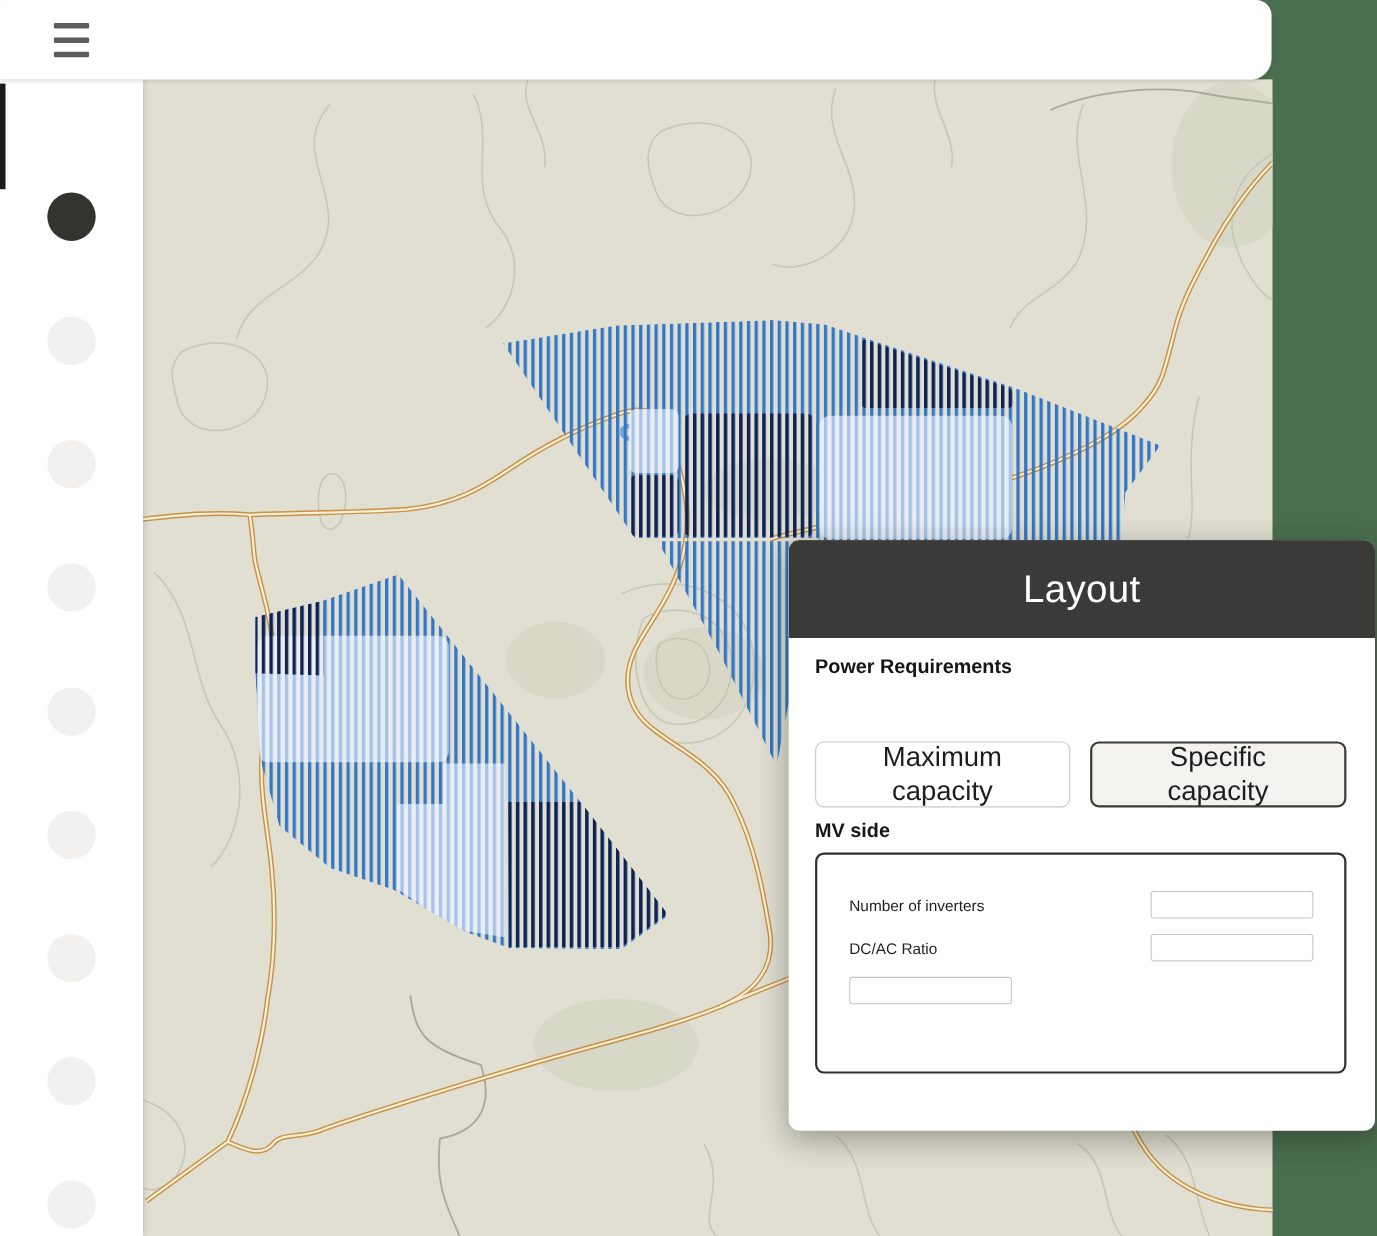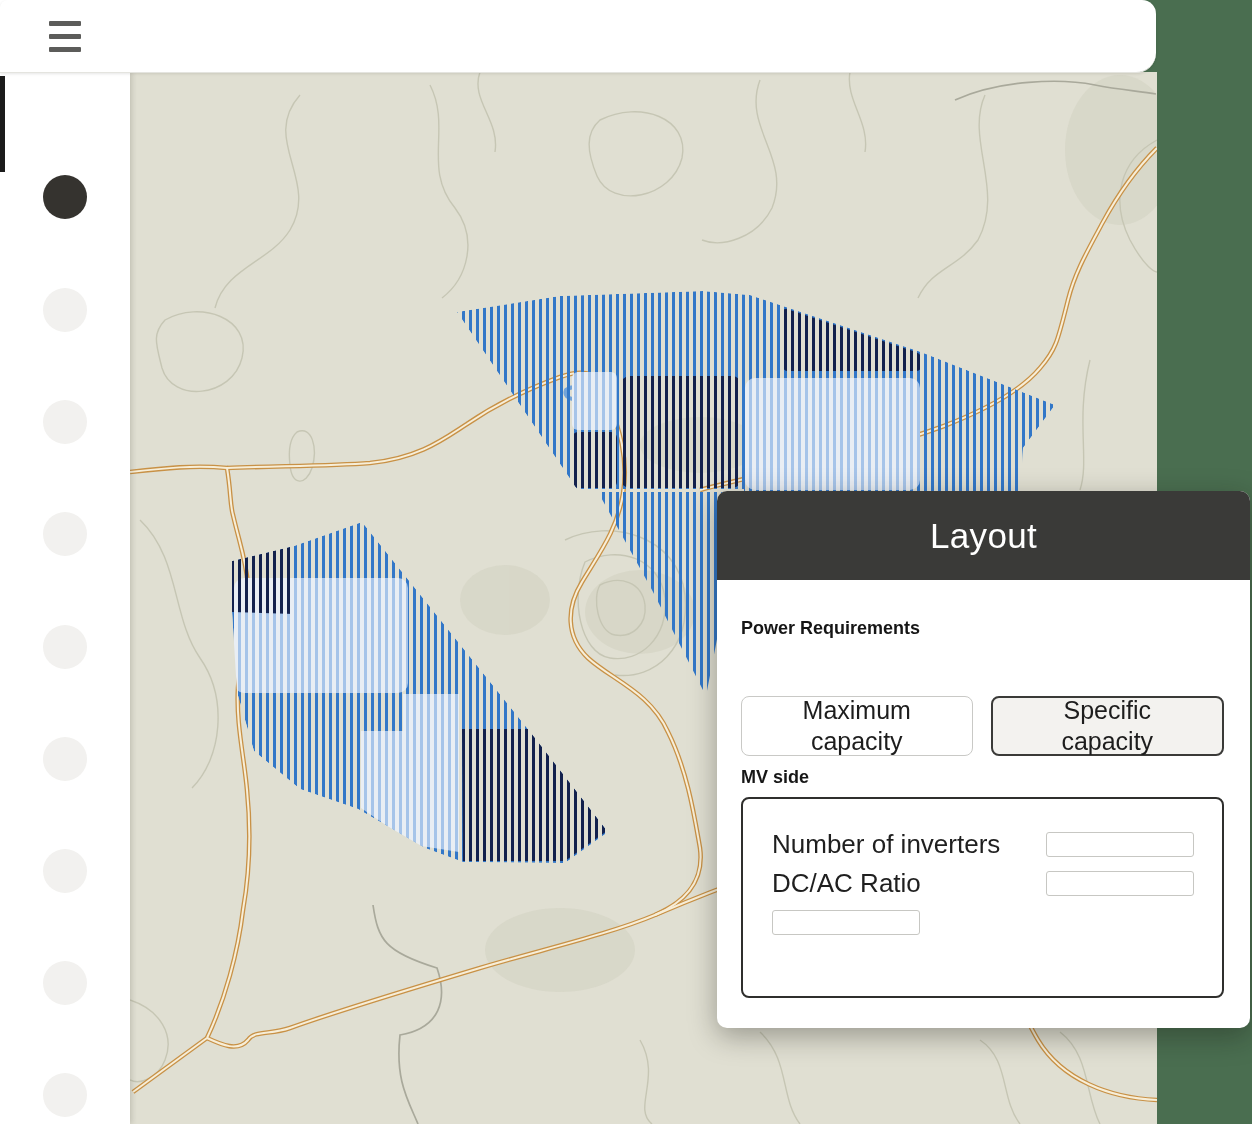--- a/index.html
+++ b/index.html
@@ -27,7 +27,7 @@
          border-radius:10px;box-shadow:0 8px 28px rgba(20,20,15,.35);overflow:hidden;}
   .panel-header{height:89px;display:flex;align-items:center;justify-content:center;}
   .panel-title{color:#fff;font-size:35px;font-weight:500;letter-spacing:.3px;}
-  .panel-body{padding:38px 26px 0 24px;}
+  .panel-body{padding:16px 26px 0 24px;}
   .group-label{font-size:18px;font-weight:700;color:#161616;margin-bottom:9px;}
   .btn-row{display:flex;gap:18px;height:108px;margin-bottom:11px;}
   .cap-btn{flex:1;border-radius:8px;display:flex;align-items:center;justify-content:center;text-align:center;

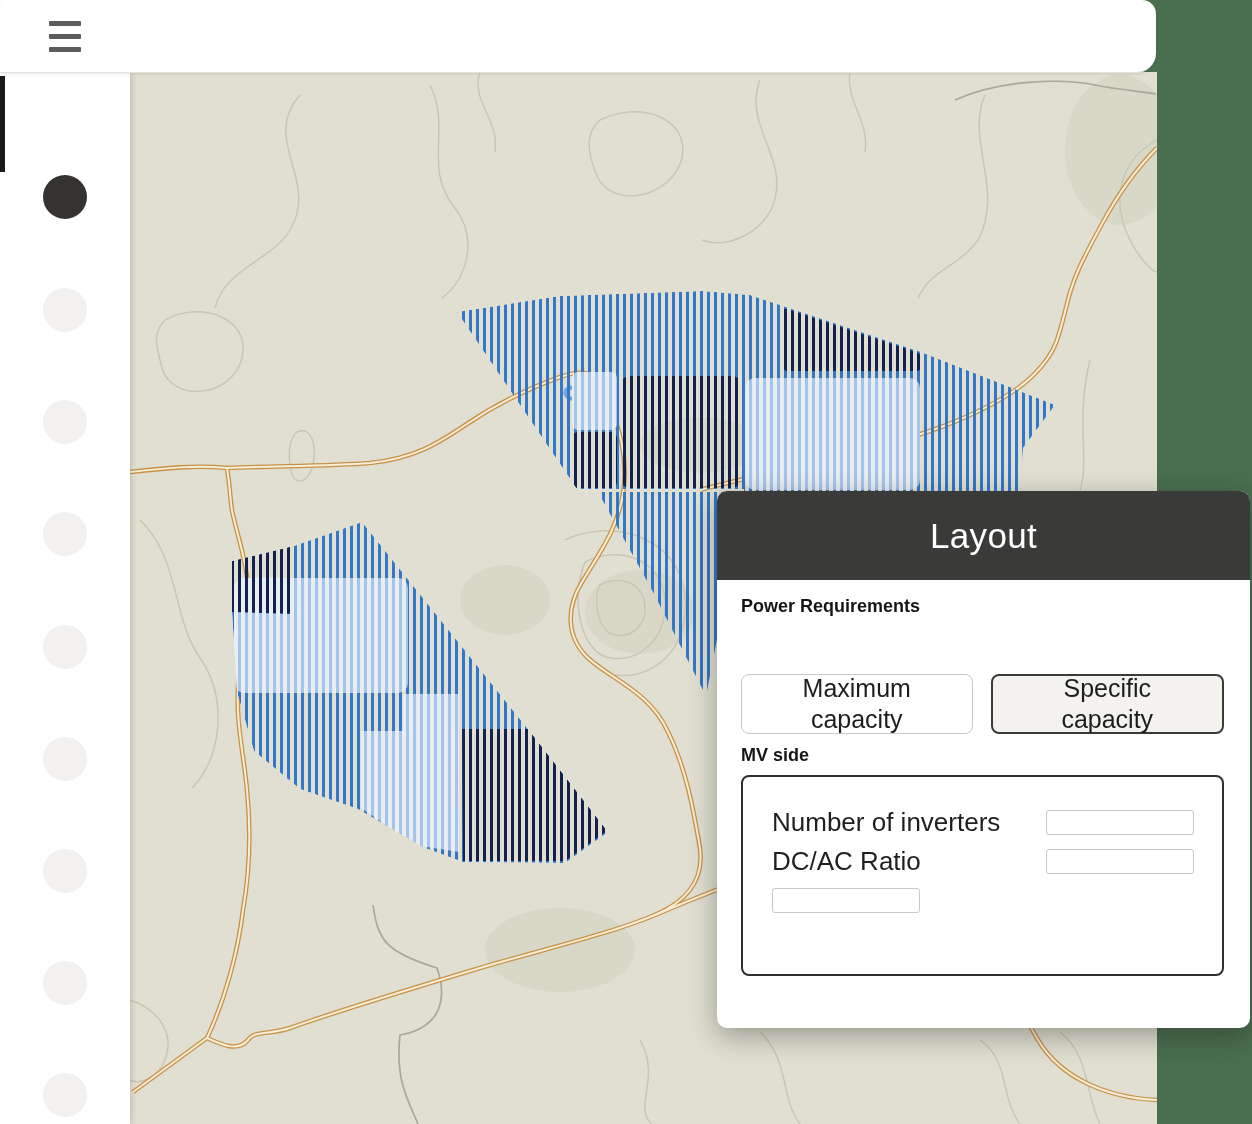--- a/index.html
+++ b/index.html
@@ -36,7 +36,7 @@
   .cap-btn.selected{background:#f3f2ef;border:2px solid #3a3a38;}
   .mv-box{height:201px;border:2px solid #2f2f2d;border-radius:8px;padding:26px 28px 0 29px;}
   .mv-row{display:flex;align-items:center;height:39px;}
-  .mv-row .lbl{flex:1;font-size:26px;color:#1f1f1f;}
+  .mv-row .lbl{flex:1;font-size:14px;color:#1f1f1f;}
   .mv-row input{width:148px;height:25px;border:1px solid #c7c7c3;border-radius:3px;background:#fff;
                 font-size:15px;padding:0 6px;color:#222;outline:none;}
 </style>

